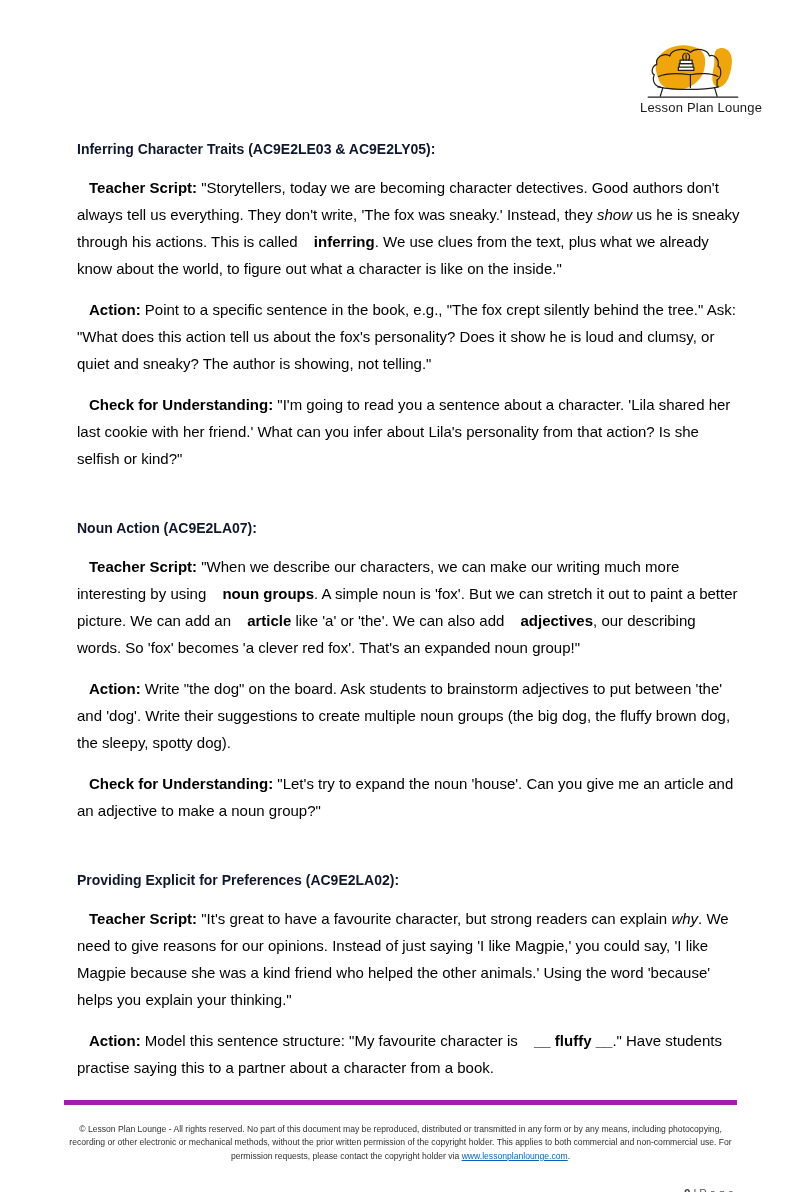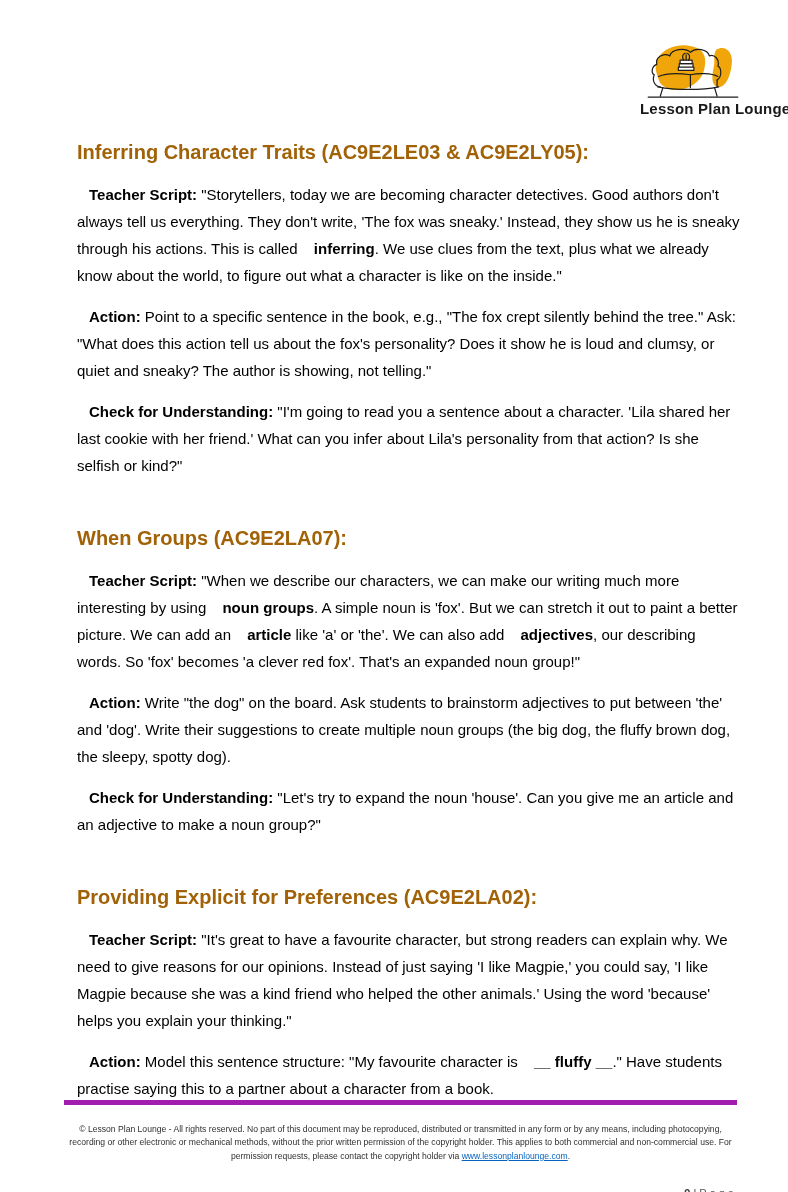--- a/index.html
+++ b/index.html
@@ -20,8 +20,8 @@
   }
   .logo svg { display: block; width: 106px; height: 62px; }
   .logo-label {
-    font-size: 15px;
-    font-weight: bold;
+    font-size: 13px;
+    font-weight: normal;
     color: #1a1a1a;
     letter-spacing: 0.2px;
     margin-top: 2px;

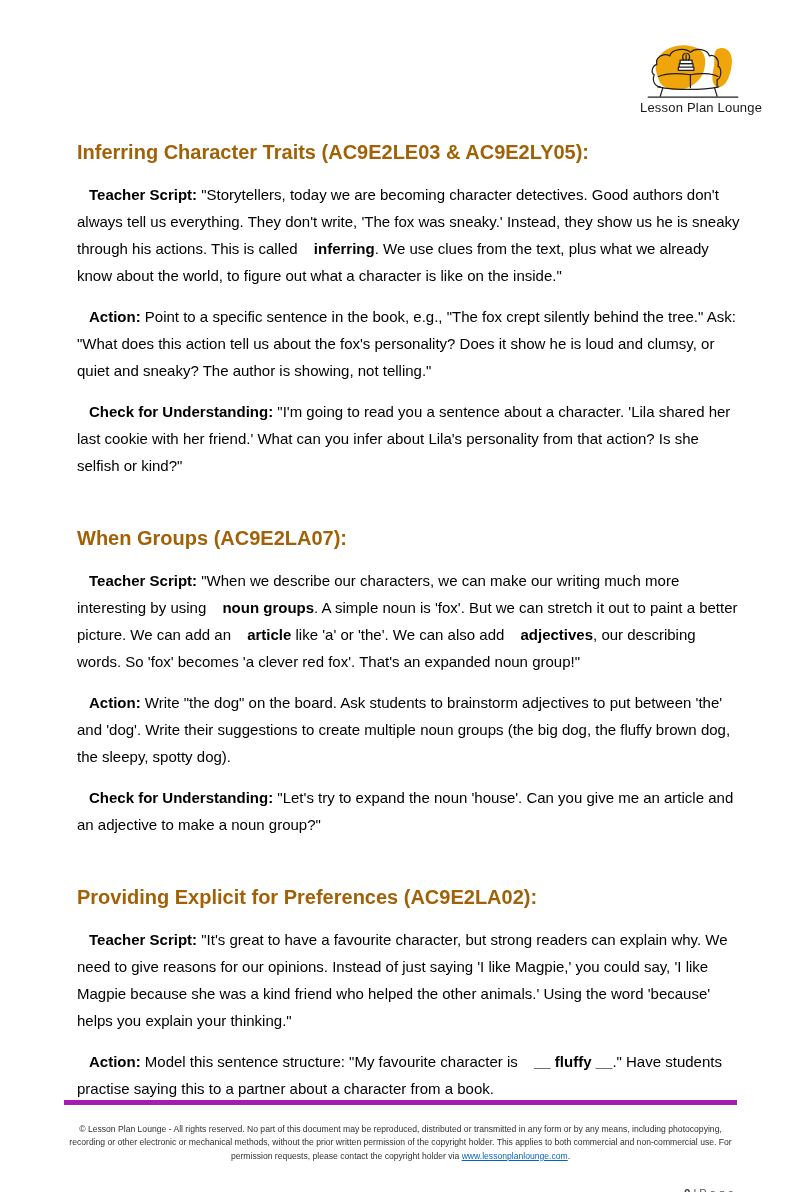--- a/index.html
+++ b/index.html
@@ -41,9 +41,9 @@
   .section { margin: 0 0 14px 0; }
   .section + .section { margin-top: 48px; }
   .section h2 {
-    font-size: 20px;
+    font-size: 14px;
     font-weight: bold;
-    color: #a16207;
+    color: #0f172a;
     margin: 0 0 17px 0;
   }
   .section p {

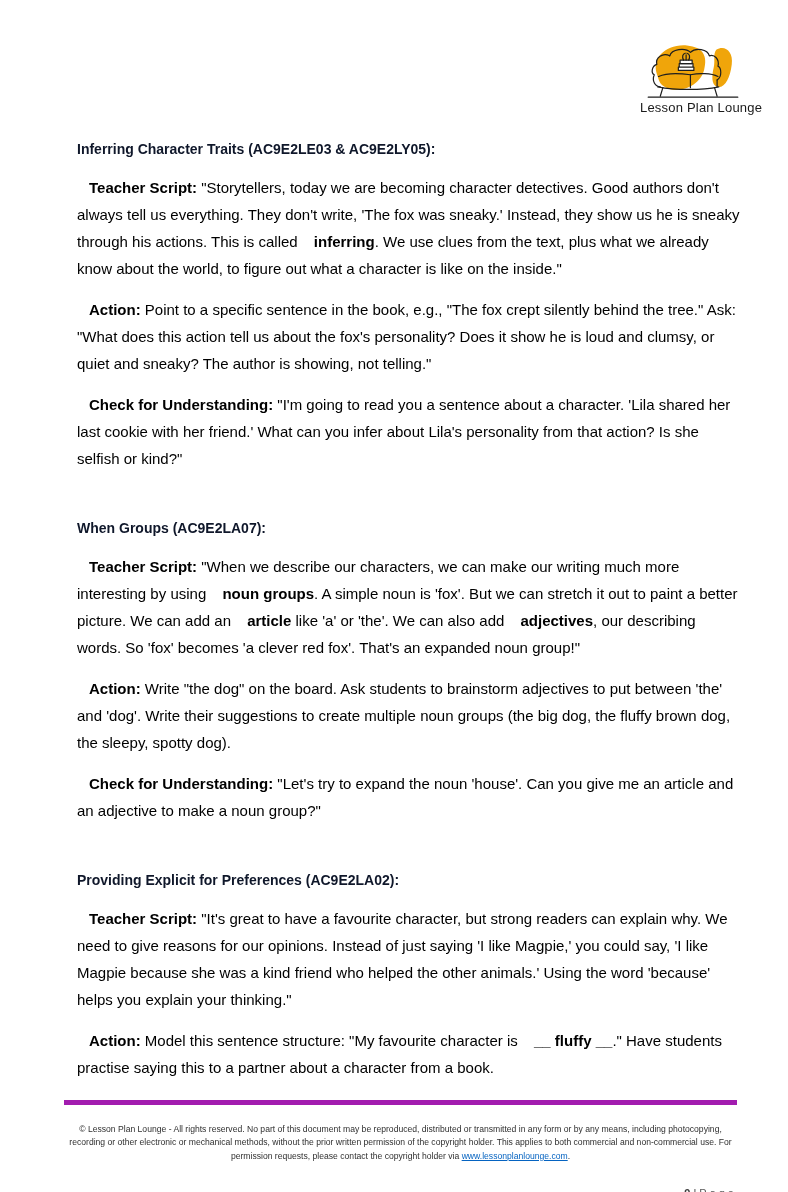--- a/index.html
+++ b/index.html
@@ -52,7 +52,7 @@
     margin: 0 0 14px 0;
   }
   .bold { font-weight: bold; margin-left: 12px; }
-  .italic { }
+  .italic { font-style: italic; }
   .normal { font-weight: normal; }
   .footer {
     position: absolute;

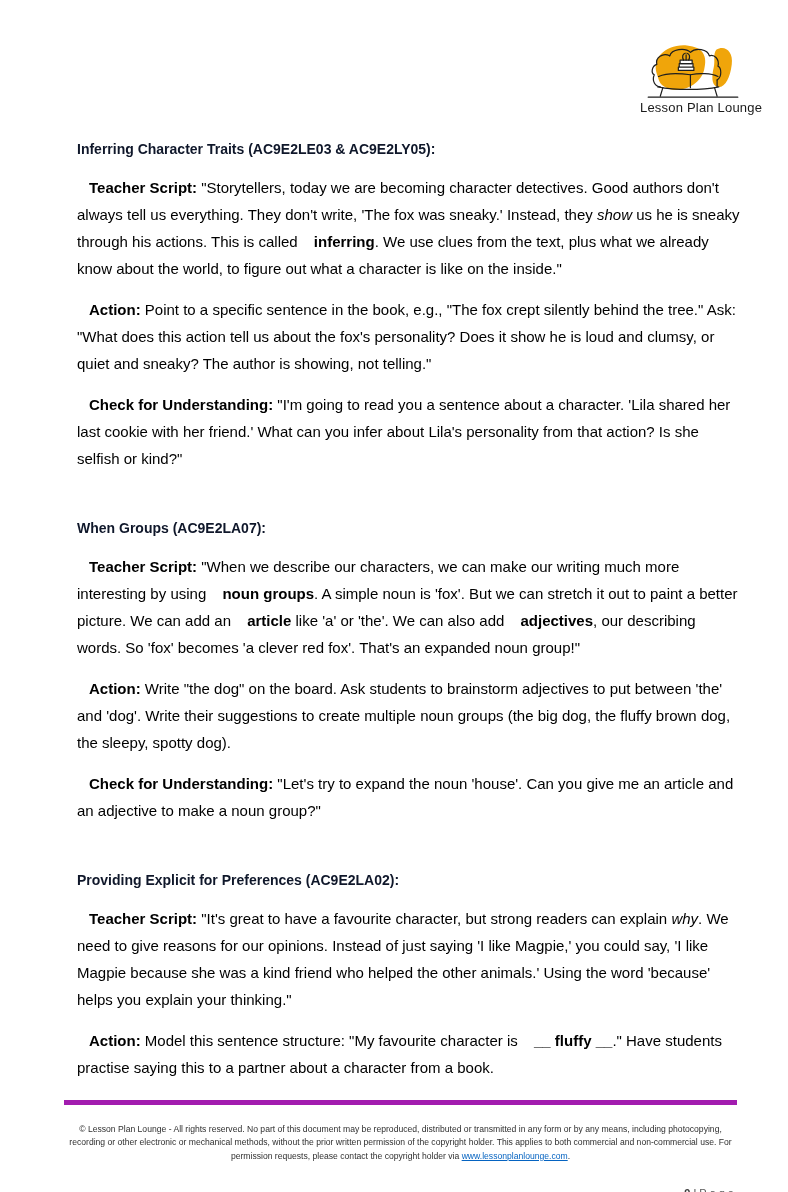--- a/index.html
+++ b/index.html
@@ -119,7 +119,7 @@
         <p><span class="bold">Check for Understanding:</span><span class="normal"> "I'm going to read you a sentence about a character. 'Lila shared her last cookie with her friend.' What can you infer about Lila's personality from that action? Is she selfish or kind?"</span></p>
       </section>
       <section class="section">
-        <h2>When Groups (AC9E2LA07):</h2>
+        <h2>Noun Action (AC9E2LA07):</h2>
         <p><span class="bold">Teacher Script:</span><span class="normal"> "When we describe our characters, we can make our writing much more interesting by using </span><span class="bold">noun groups</span><span class="normal">. A simple noun is 'fox'. But we can stretch it out to paint a better picture. We can add an </span><span class="bold">article</span><span class="normal"> like 'a' or 'the'. We can also add </span><span class="bold">adjectives</span><span class="normal">, our describing words. So 'fox' becomes 'a clever red fox'. That's an expanded noun group!"</span></p>
         <p><span class="bold">Action:</span><span class="normal"> Write "the dog" on the board. Ask students to brainstorm adjectives to put between 'the' and 'dog'. Write their suggestions to create multiple noun groups (the big dog, the fluffy brown dog, the sleepy, spotty dog).</span></p>
         <p><span class="bold">Check for Understanding:</span><span class="normal"> "Let's try to expand the noun 'house'. Can you give me an article and an adjective to make a noun group?"</span></p>

